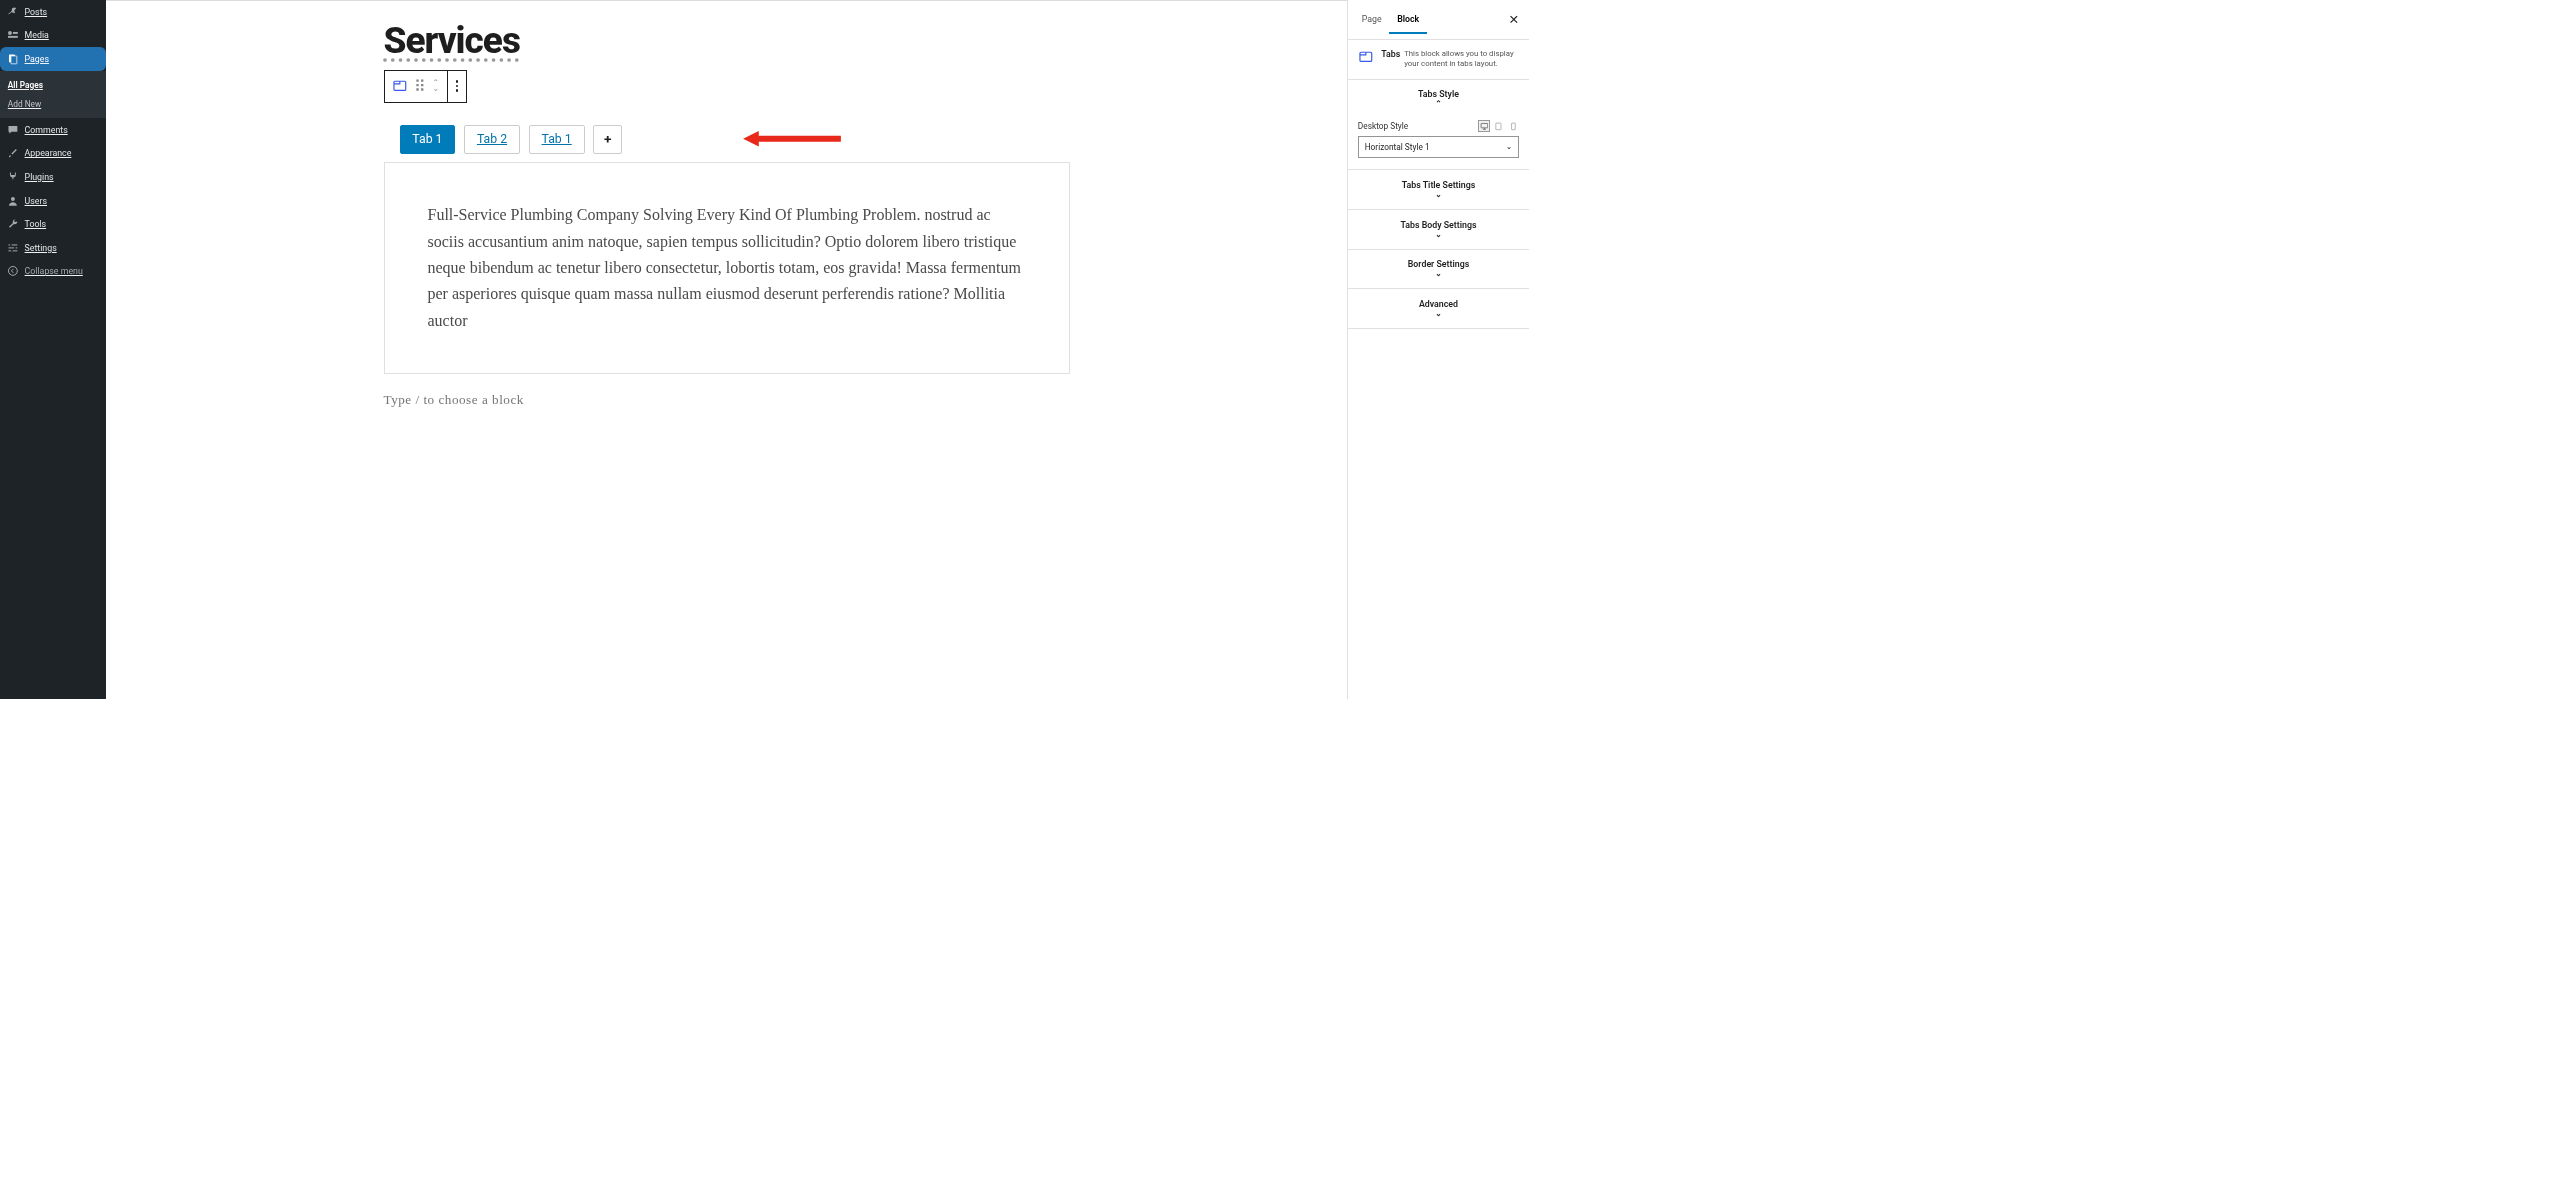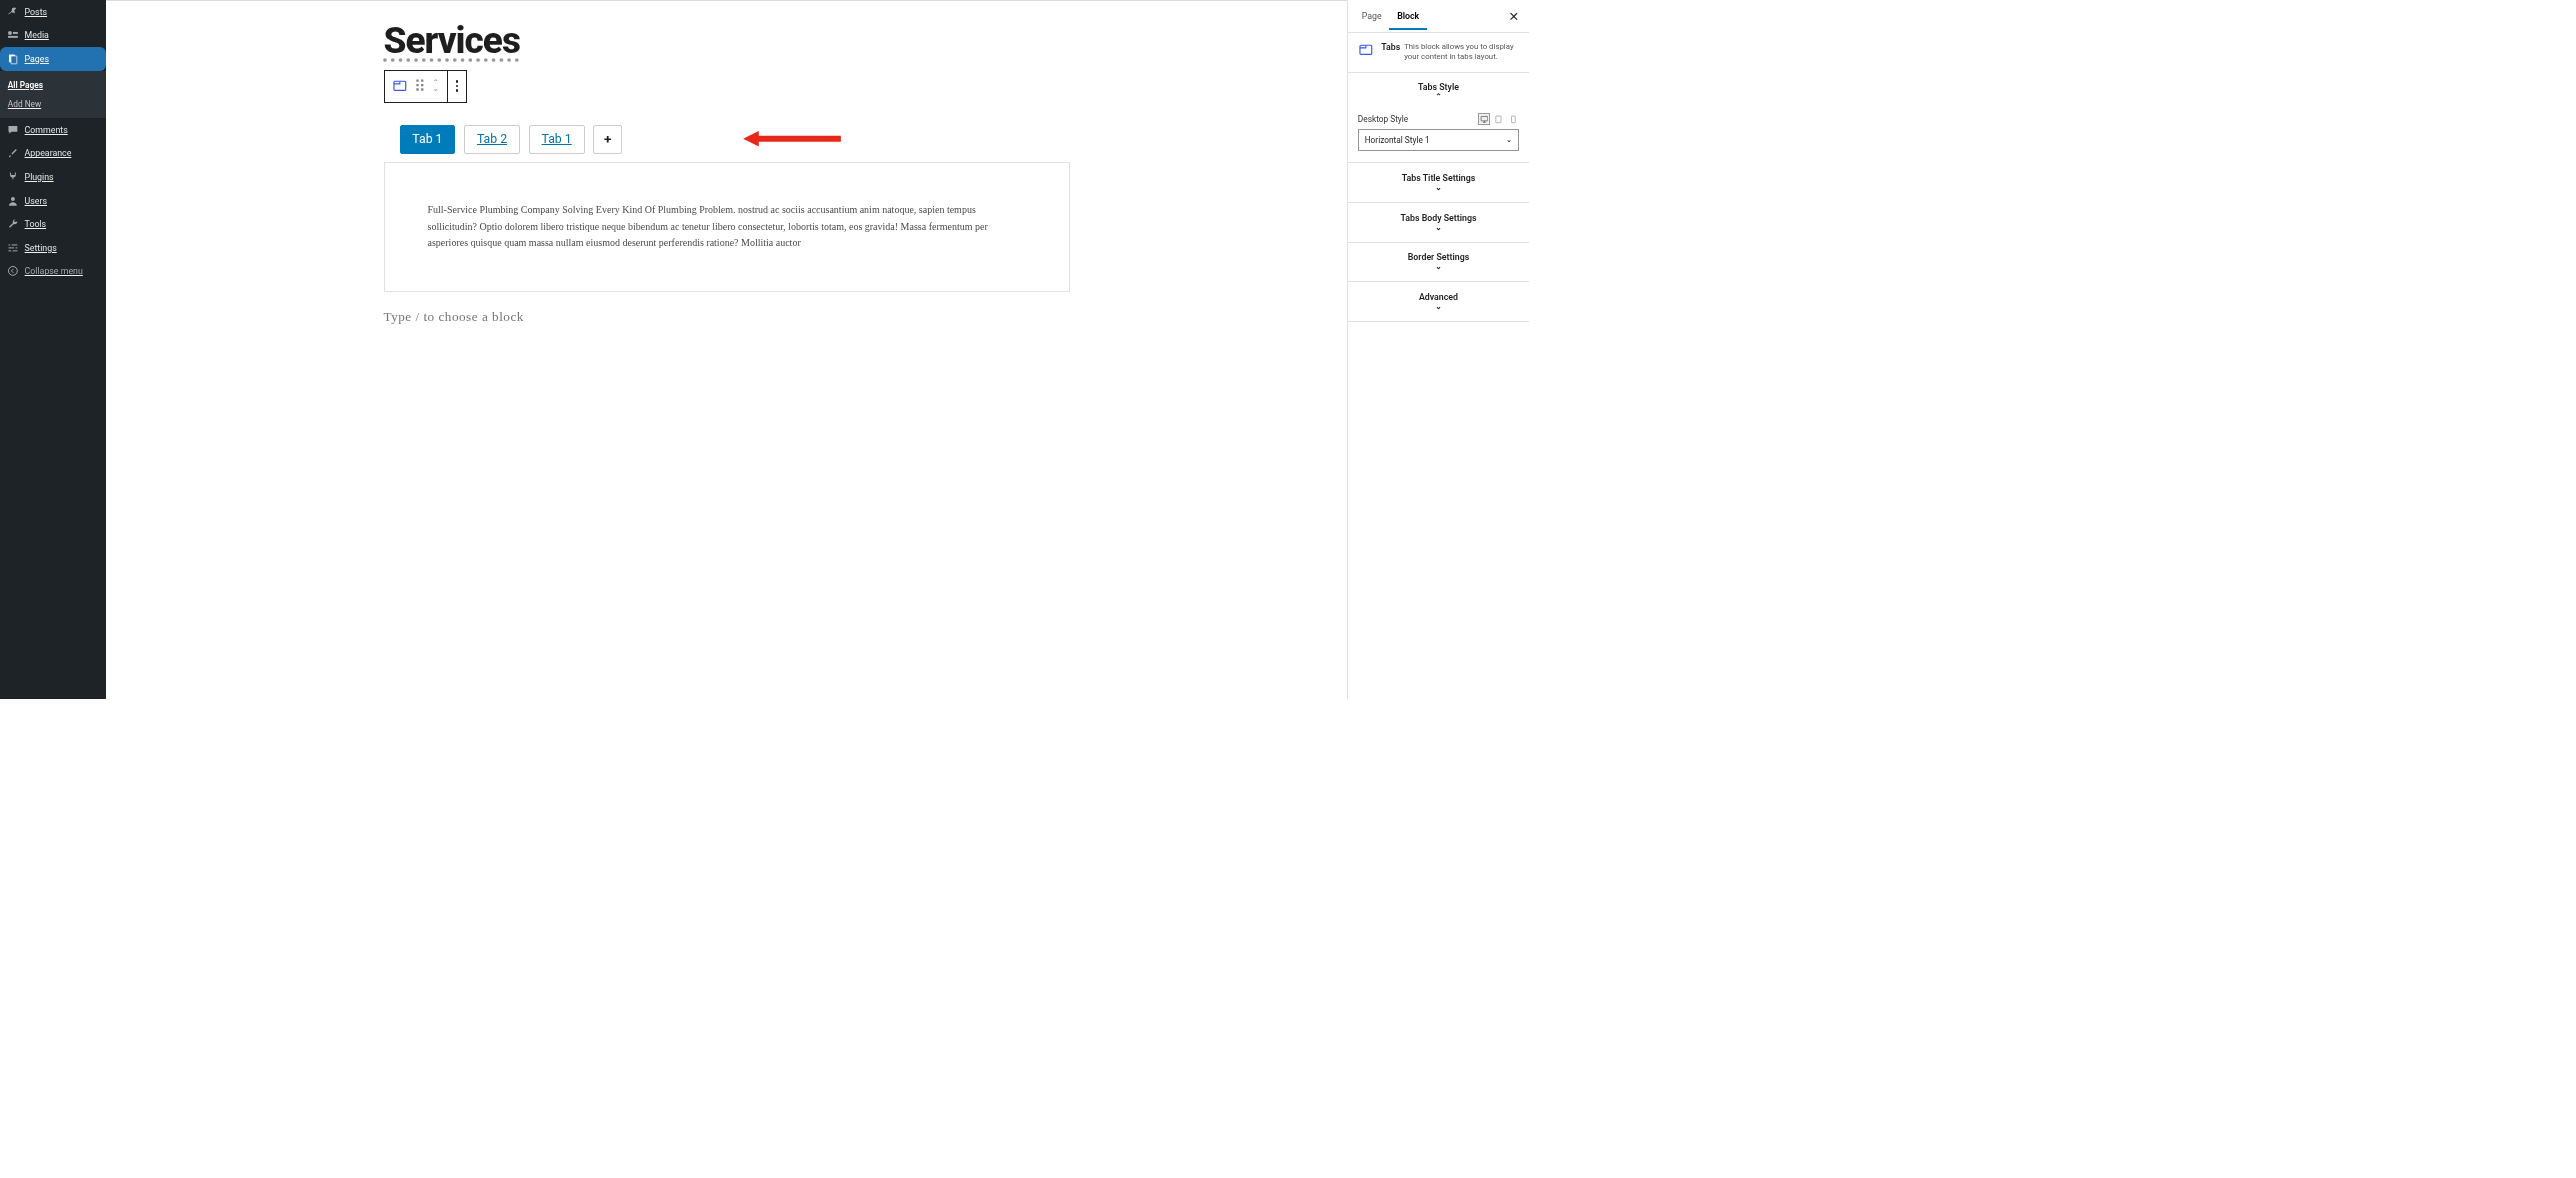--- a/index.html
+++ b/index.html
@@ -58,7 +58,7 @@
 
   
   .panel { width:182px; flex:0 0 182px; border-left:1px solid var(--panel-border); background:#fff; display:flex; flex-direction:column; font-size:8.8px; }
-  .panel-tabs { display:flex; border-bottom:1px solid var(--panel-border); align-items:center; height:33px; padding:0 5.9px; gap:0; }
+  .panel-tabs { display:flex; border-bottom:1px solid var(--panel-border); align-items:center; height:40px; padding:0 5.9px; gap:0; }
   .panel-tabs .ptab { padding:8.8px 7.8px 7.8px 7.8px; font-size:8.8px; cursor:pointer; color:#555; border-bottom:2.9px solid transparent; }
   .panel-tabs .ptab.active { color:#000; border-bottom-color:var(--tab-active); font-weight:600; }
   .panel-tabs .close { margin-left:auto; font-size:12.7px; cursor:pointer; padding:3.9px; }

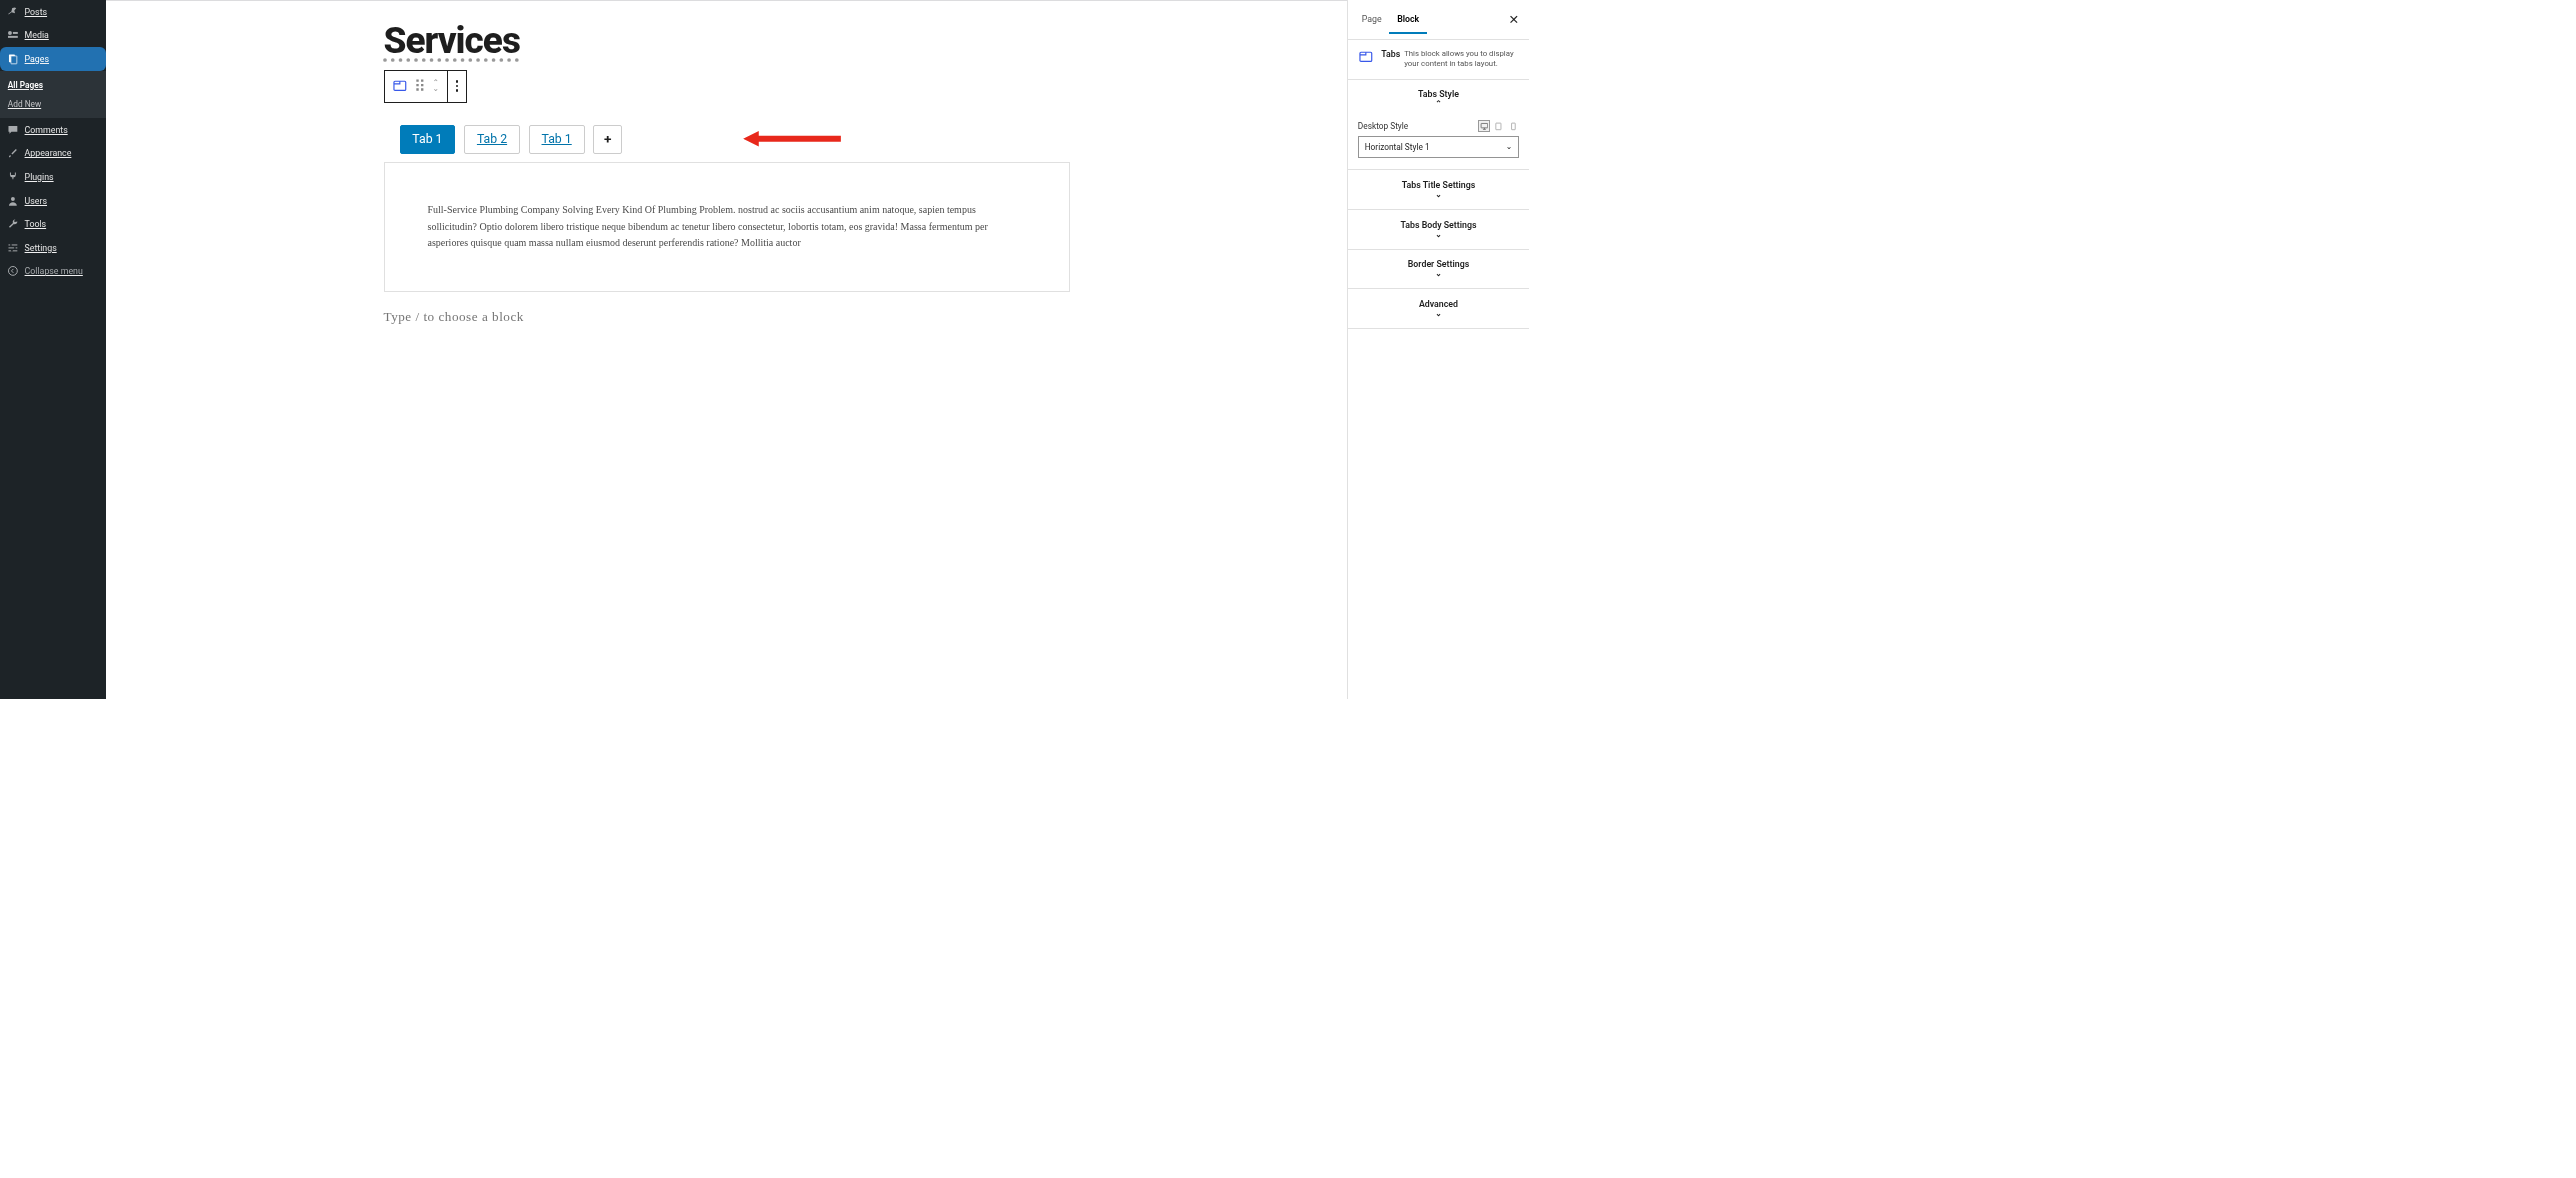--- a/index.html
+++ b/index.html
@@ -53,7 +53,7 @@
   .red-arrow { position:absolute; left:359px; top:5.9px; pointer-events:none; }
   .red-arrow svg { display:block; }
 
-  .tab-body { border:1px solid var(--border); margin-top:7.8px; padding:39px 43px; font-size:10px; line-height:1.65; color:#4a4a4a; font-family:Georgia, "Times New Roman", serif; }
+  .tab-body { border:1px solid var(--border); margin-top:7.8px; padding:39px 43px; font-size:16px; line-height:1.65; color:#4a4a4a; font-family:Georgia, "Times New Roman", serif; }
   .block-placeholder { margin-top:17.6px; color:#757575; font-size:13.2px; letter-spacing:0.5px; font-family:Georgia, serif; }
 
   

